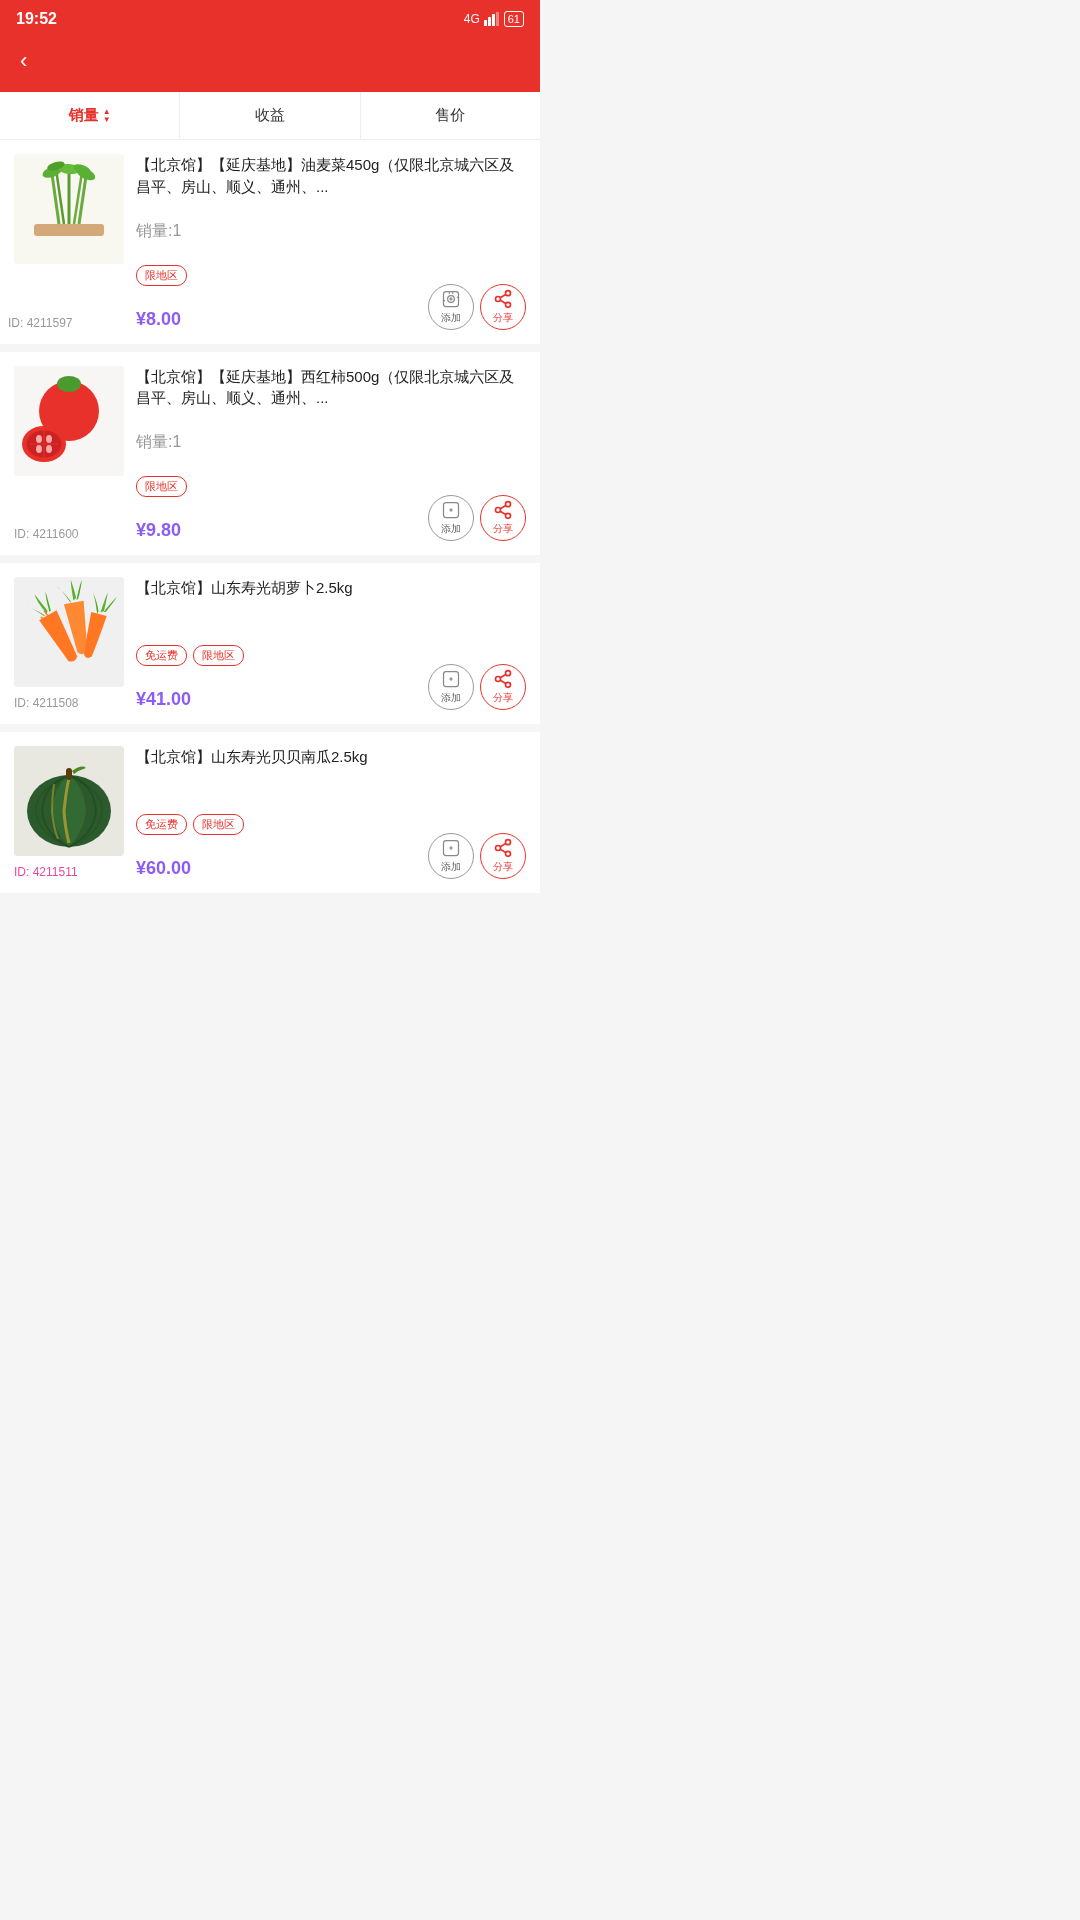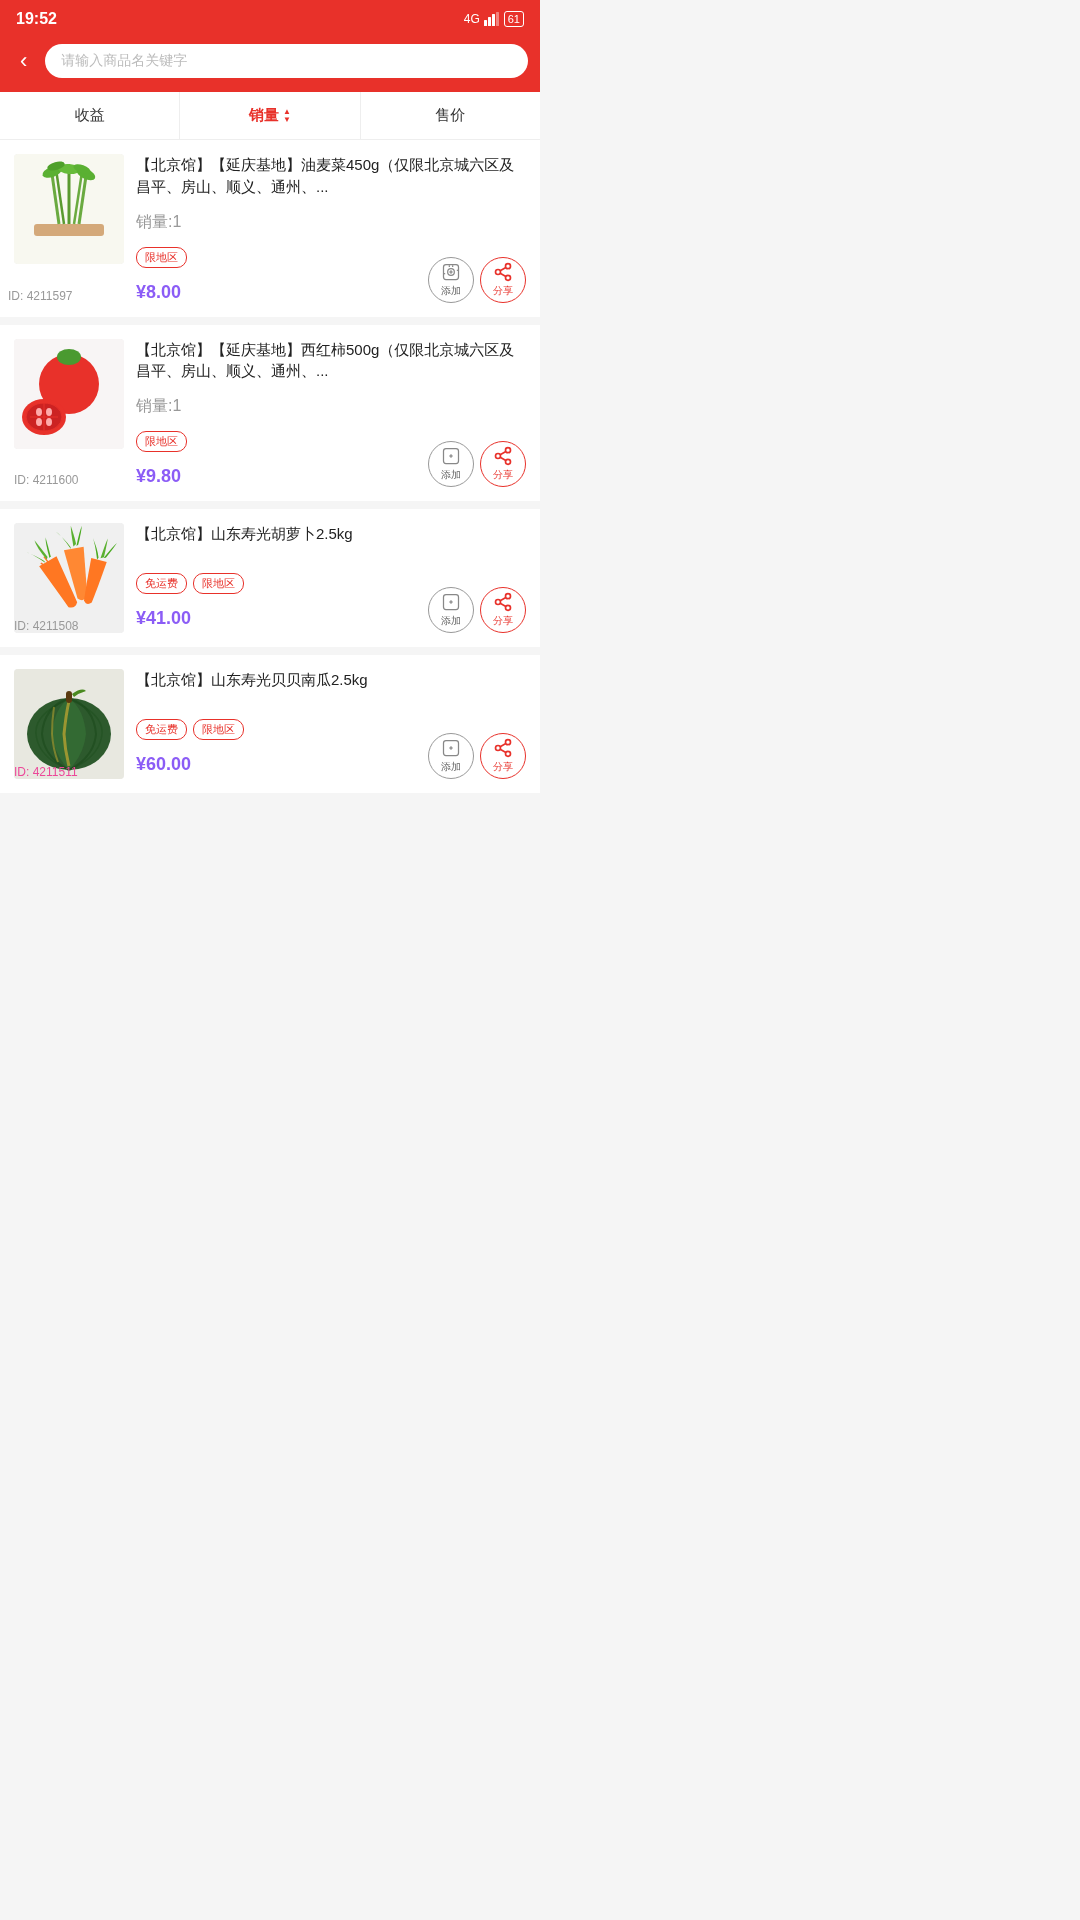--- a/index.html
+++ b/index.html
@@ -224,9 +224,6 @@
 
 <div class="header">
   <div class="back-btn">‹</div>
-  <div class="search-bar">
-    <span style="color:#bbb; font-size:14px;">请输入商品名关键字</span>
-  </div>
 </div>
 
 <div class="sort-bar">

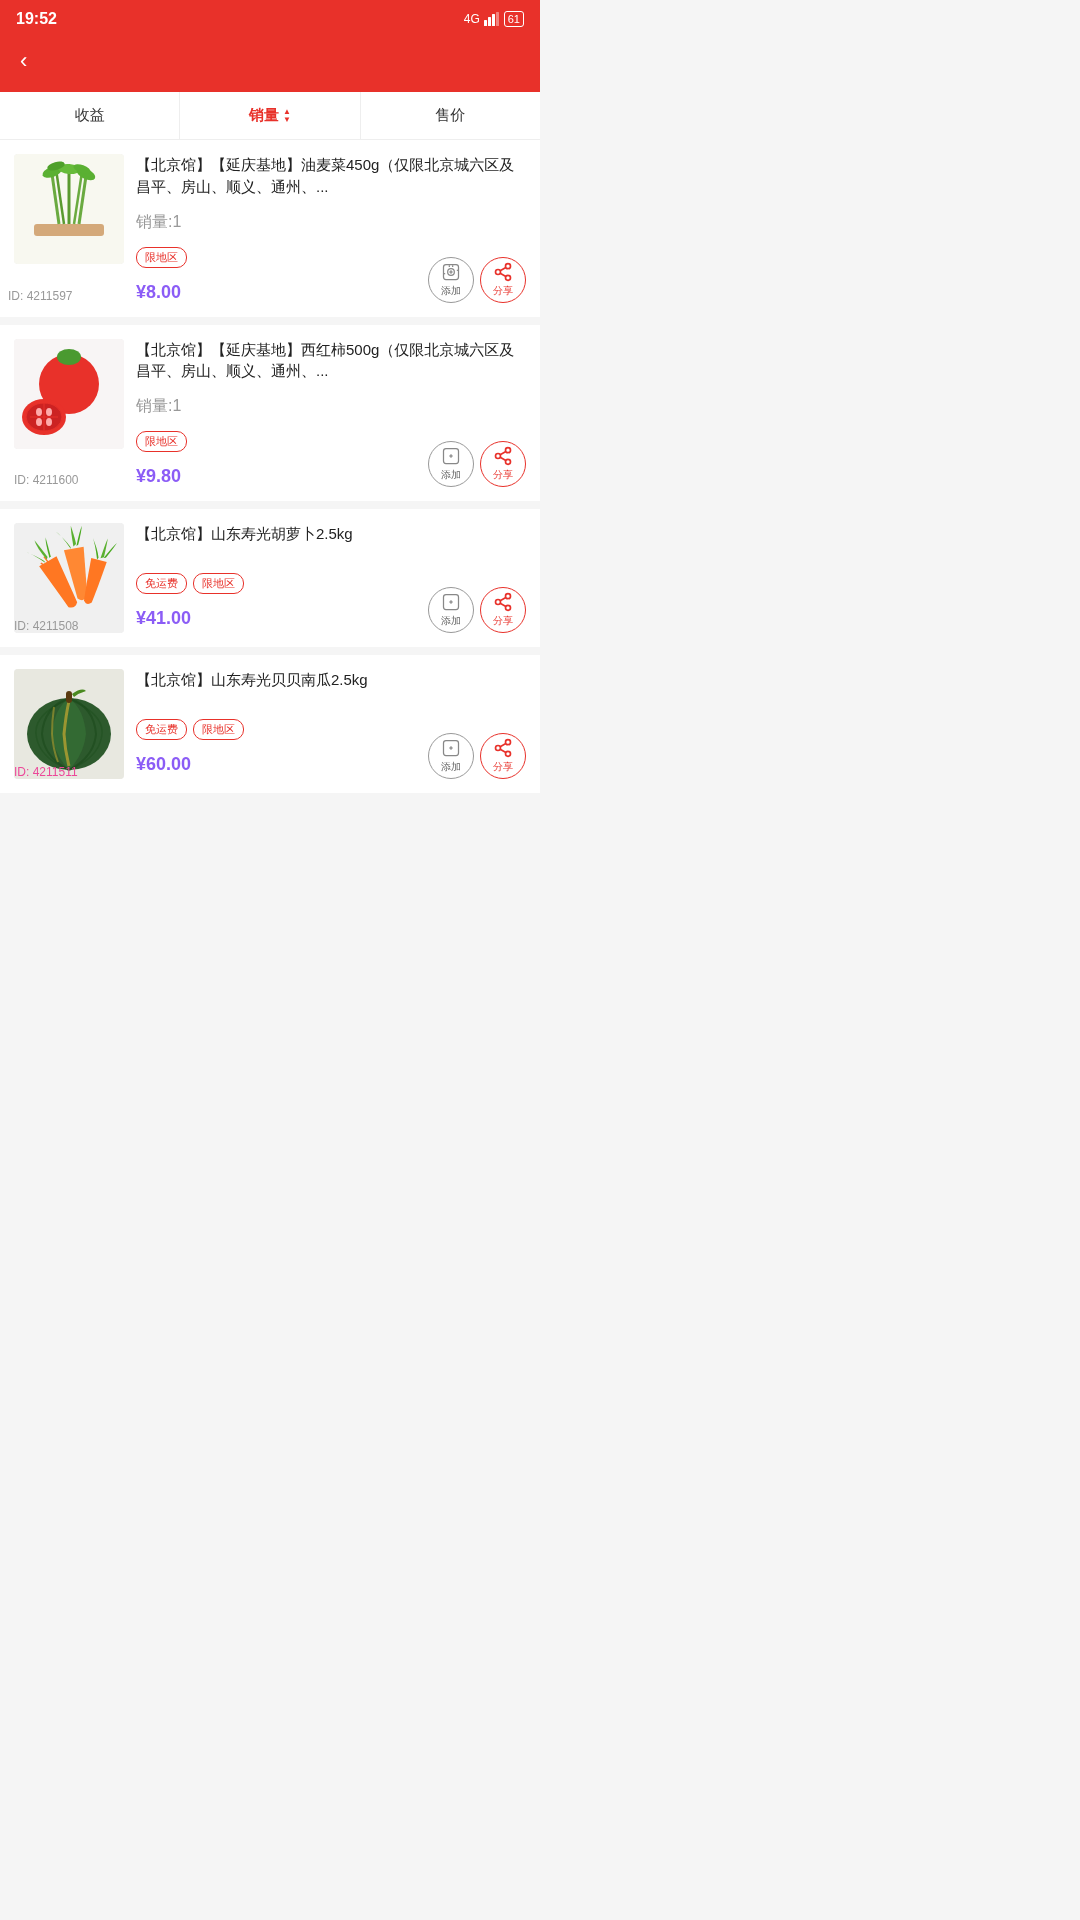--- a/index.html
+++ b/index.html
@@ -227,15 +227,15 @@
 </div>
 
 <div class="sort-bar">
-  <div class="sort-item">
-    <span>收益</span>
-  </div>
   <div class="sort-item active">
     <span>销量</span>
     <div class="sort-arrows">
       <span>▲</span>
       <span>▼</span>
     </div>
+  </div>
+  <div class="sort-item">
+    <span>收益</span>
   </div>
   <div class="sort-item">
     <span>售价</span>

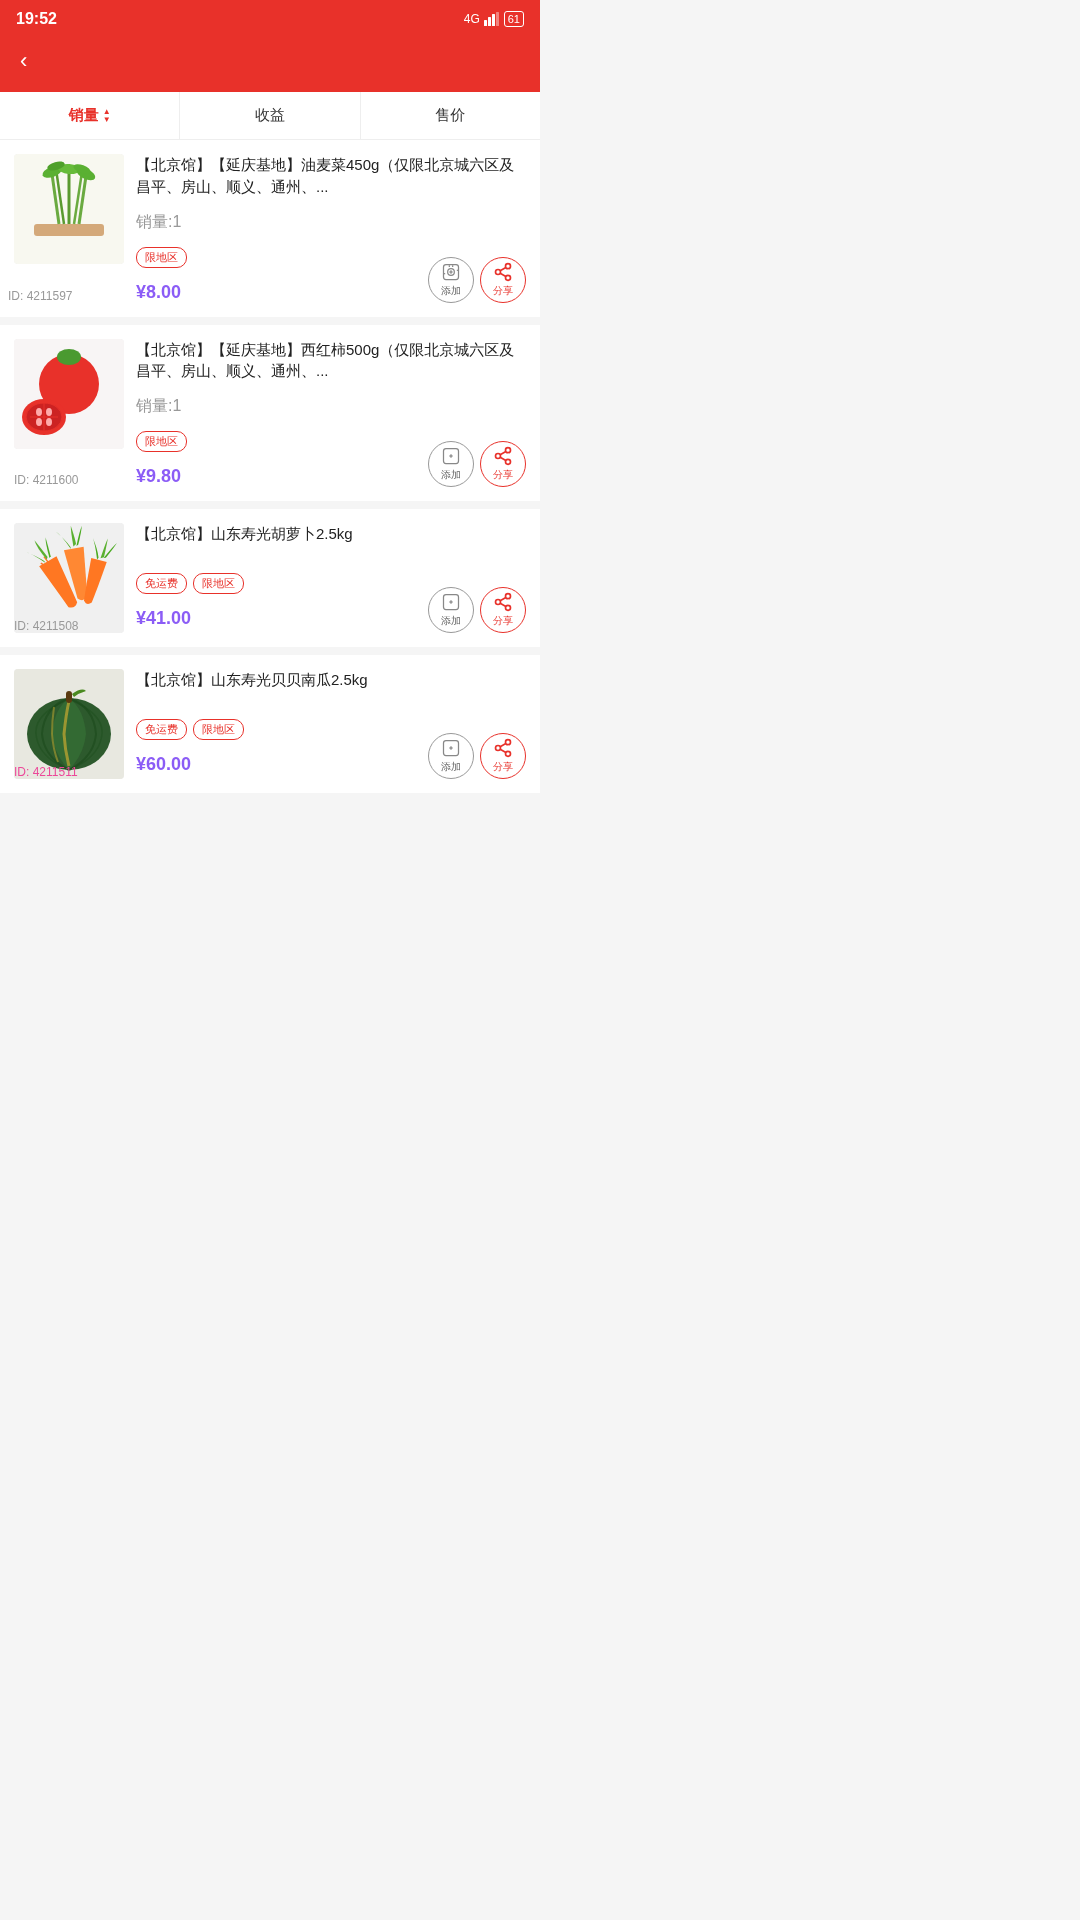--- a/index.html
+++ b/index.html
@@ -129,7 +129,7 @@
       flex: 1;
       display: flex;
       flex-direction: column;
-      gap: 14px;
+      gap: 23px;
     }
     .product-title {
       font-size: 15px;

